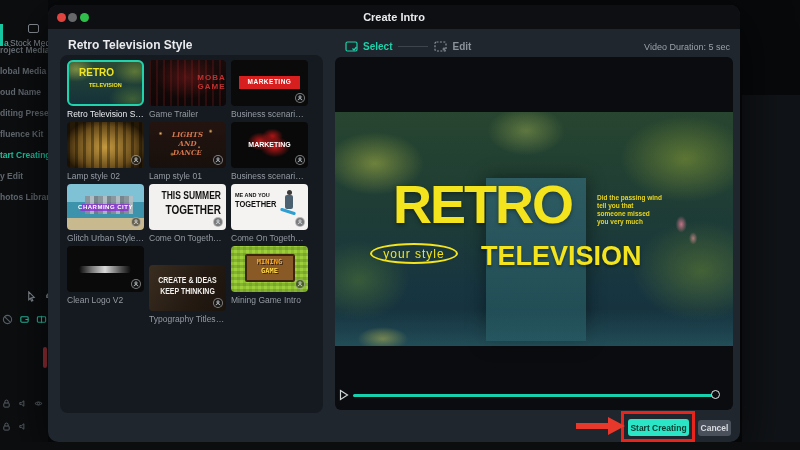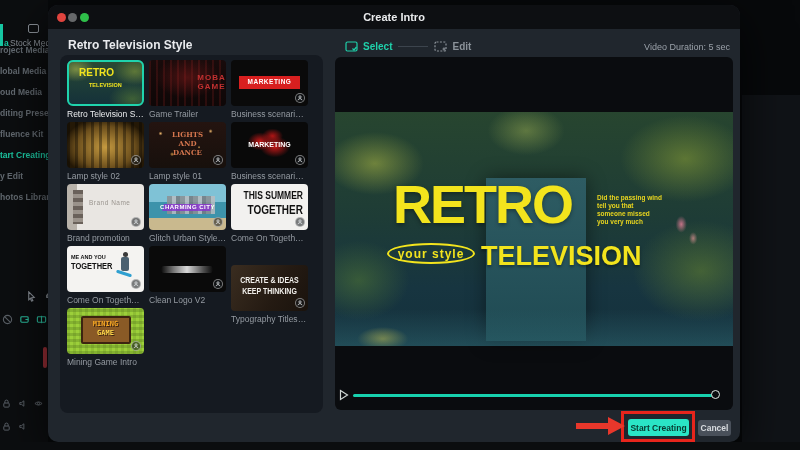--- a/index.html
+++ b/index.html
@@ -183,7 +183,7 @@
     <div class="nav-list" id="nav-list">
         <div class="nav-item">roject Media</div>
         <div class="nav-item">lobal Media</div>
-        <div class="nav-item">oud Media</div>
+        <div class="nav-item">oud Name</div>
         <div class="nav-item">diting Presets</div>
         <div class="nav-item">fluence Kit</div>
         <div class="nav-item active">tart Creating</div>

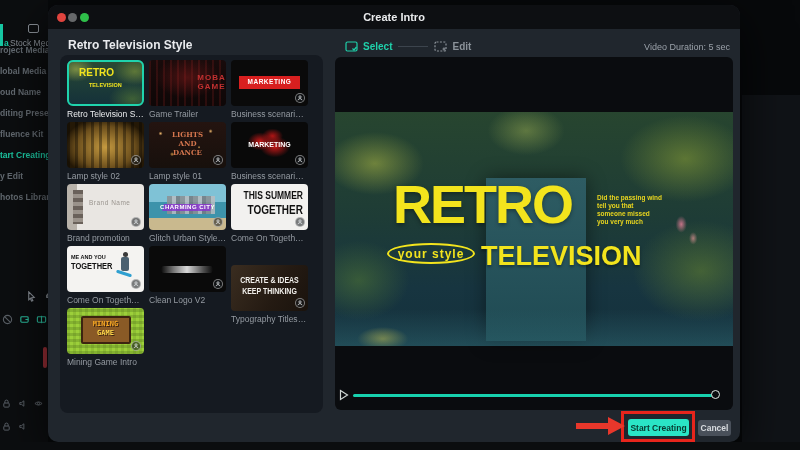--- a/index.html
+++ b/index.html
@@ -86,7 +86,7 @@
       radial-gradient(3px 3px at 30% 70%, #c89040, transparent 70%),
       linear-gradient(180deg,#241410,#17100c); }
   .t-lamp1 .lines { position:absolute; left:0; top:8px; width:100%; text-align:center;
-      font-family:"DejaVu Serif", serif; font-size:7px; line-height:9px; color:#d4764e; font-weight:bold; }
+      font-family:"DejaVu Serif", serif; font-style:italic; font-size:7px; line-height:9px; color:#d4764e; font-weight:bold; }
   .t-mksplat { background:#090909; }
   .t-mksplat .splat { position:absolute; left:14px; top:5px; width:50px; height:36px; background:
       radial-gradient(16px 12px at 30% 40%, #c41818, transparent 75%),

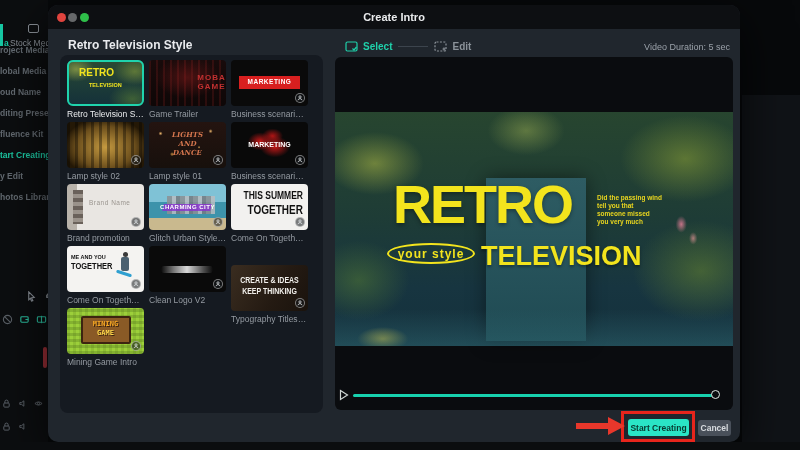--- a/index.html
+++ b/index.html
@@ -336,19 +336,6 @@
             <div class="tlabel">Business scenario 01</div>
           </div>
           <div class="card">
-            <div class="thumb t-brand">
-              <div class="shelf"></div>
-              <span class="l1">Brand Name</span>
-              <div class="mic-badge">
-                <svg viewBox="0 0 8 8" fill="none" stroke="#e8ecef" stroke-width="1">
-                  <circle cx="4" cy="2.6" r="1.5"></circle>
-                  <path d="M1.2 7 A2.9 2.9 0 0 1 6.8 7"></path>
-                </svg>
-              </div>
-            </div>
-            <div class="tlabel">Brand promotion</div>
-          </div>
-          <div class="card">
             <div class="thumb t-glitch">
               <div class="city"></div>
               <div class="bar"></div>

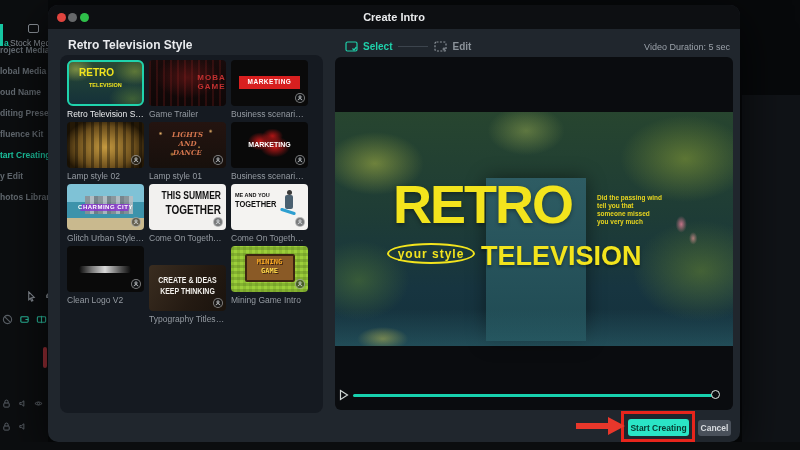--- a/index.html
+++ b/index.html
@@ -147,8 +147,8 @@
       letter-spacing:-2px; text-shadow:0 2px 4px rgba(0,0,0,.35); }
   .pv-tv { position:absolute; left:146px; top:129px; font-size:27px; font-weight:800; color:#f3e41d; letter-spacing:0;
       text-shadow:0 2px 3px rgba(0,0,0,.35); }
-  .pv-oval { position:absolute; left:52px; top:131px; width:88px; height:21px; border:2.5px solid #f3e41d; border-radius:50%;
-      display:flex; align-items:center; justify-content:center; font-size:12px; font-weight:bold; color:#f3e41d; letter-spacing:1px; }
+  .pv-oval { position:absolute; left:35px; top:131px; width:88px; height:21px; border:2.5px solid #f3e41d; border-radius:50%;
+      display:flex; align-items:center; justify-content:center; font-size:12px; font-weight:normal; color:#f3e41d; letter-spacing:1px; }
   .pv-caption { position:absolute; left:262px; top:82px; width:100px; font-size:6.5px; line-height:8px; font-weight:bold;
       color:#e8d51f; white-space:pre-line; }
   .playrow { position:absolute; left:0; bottom:6px; width:398px; height:18px; }

